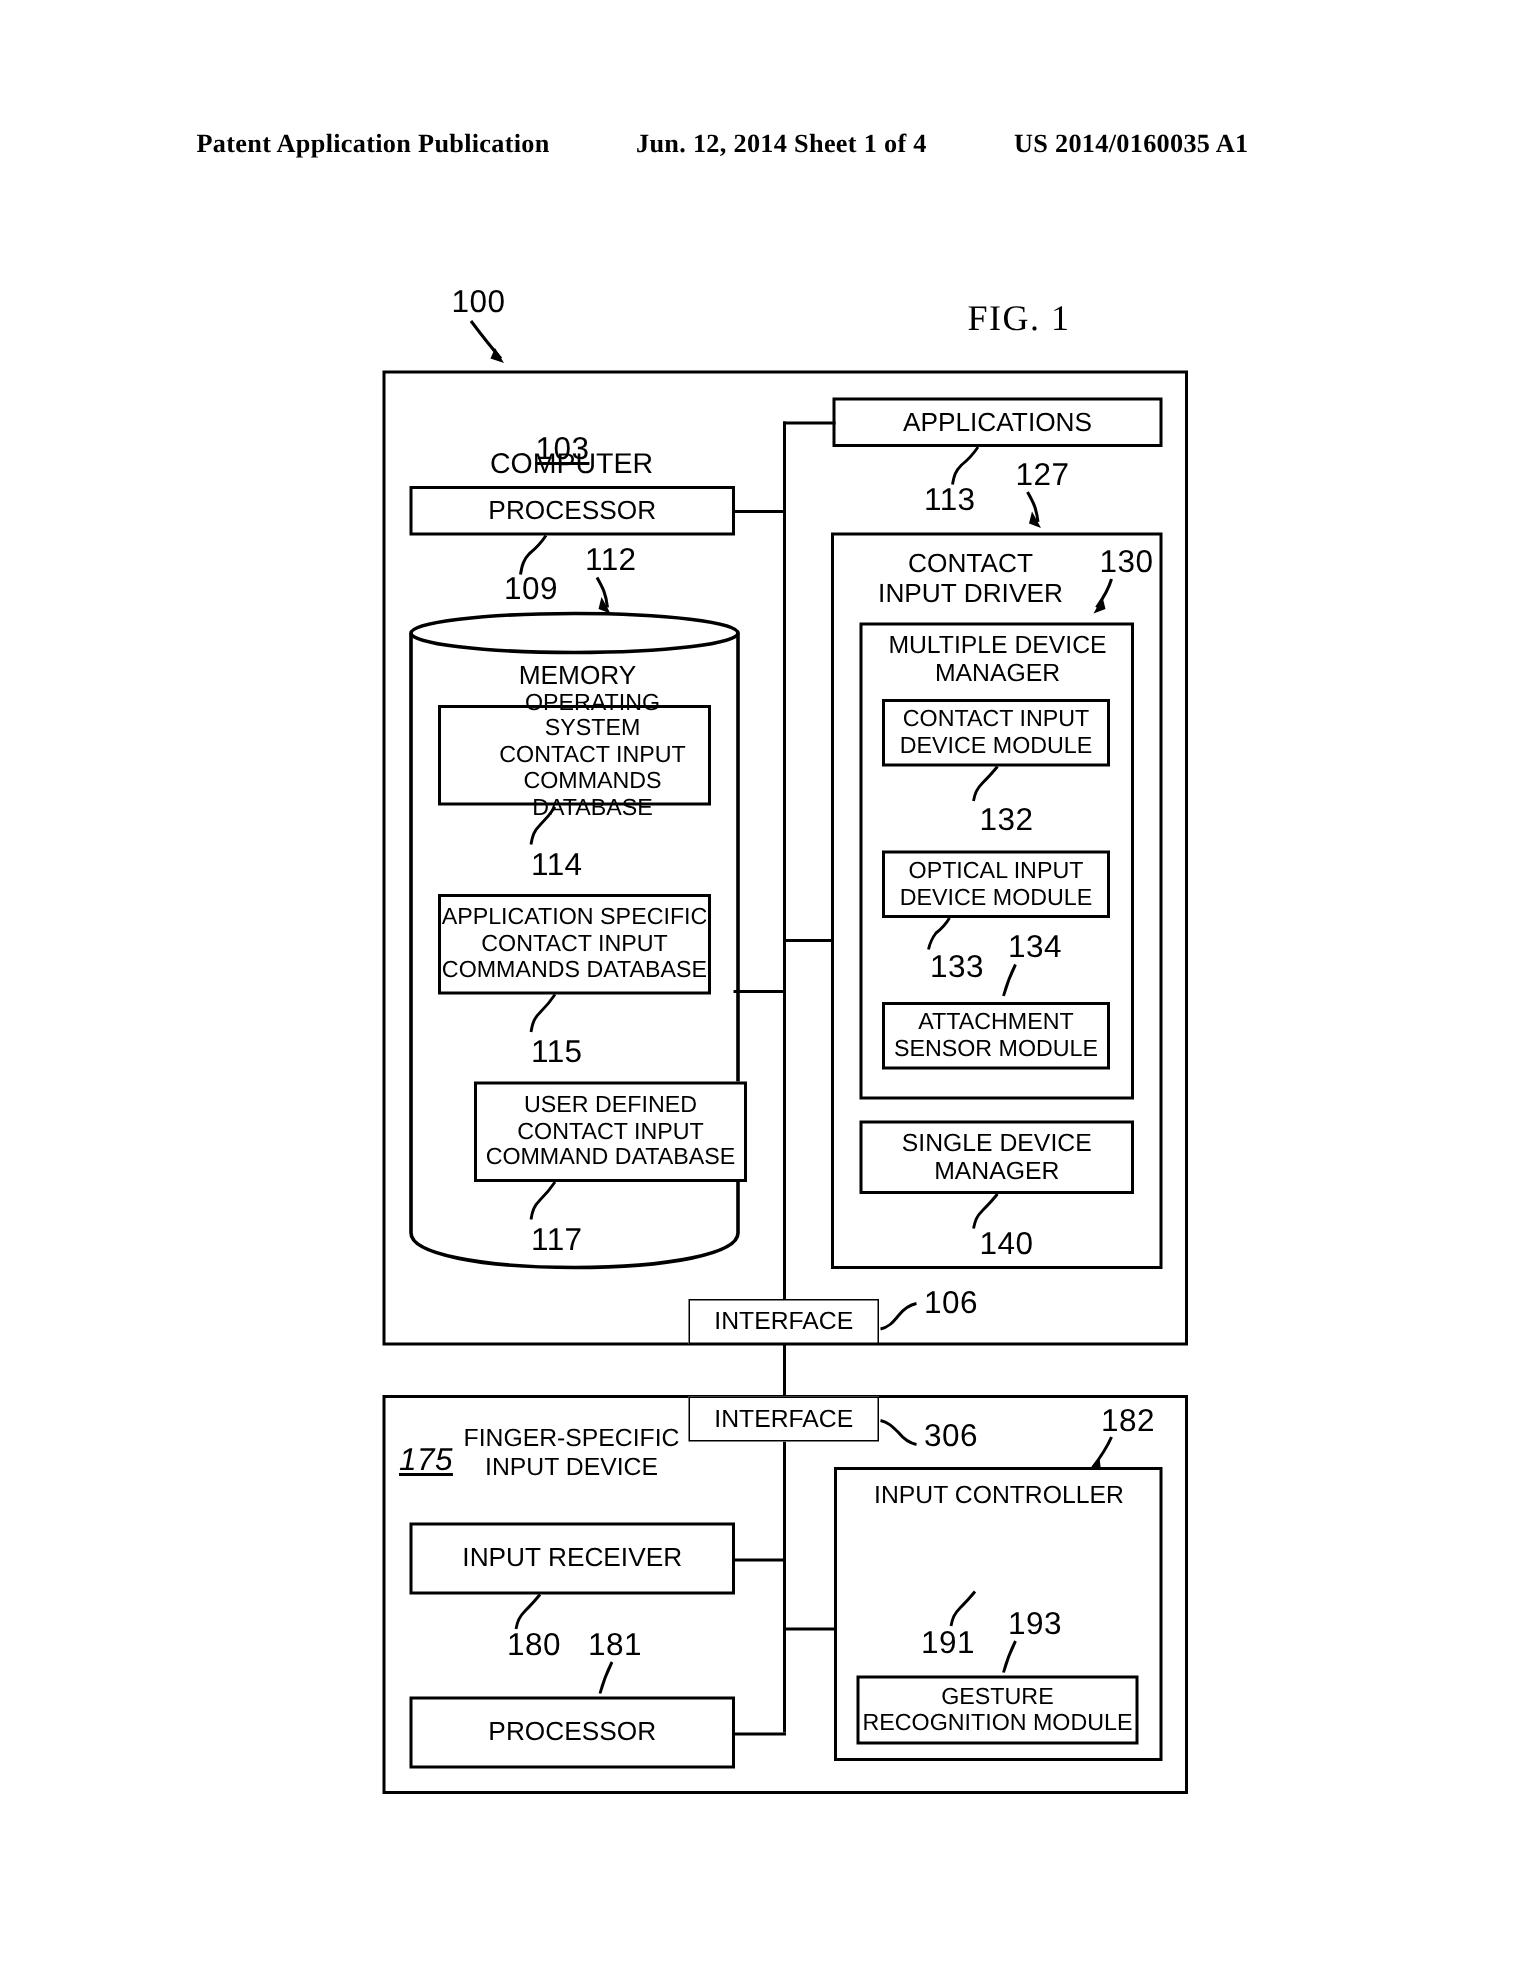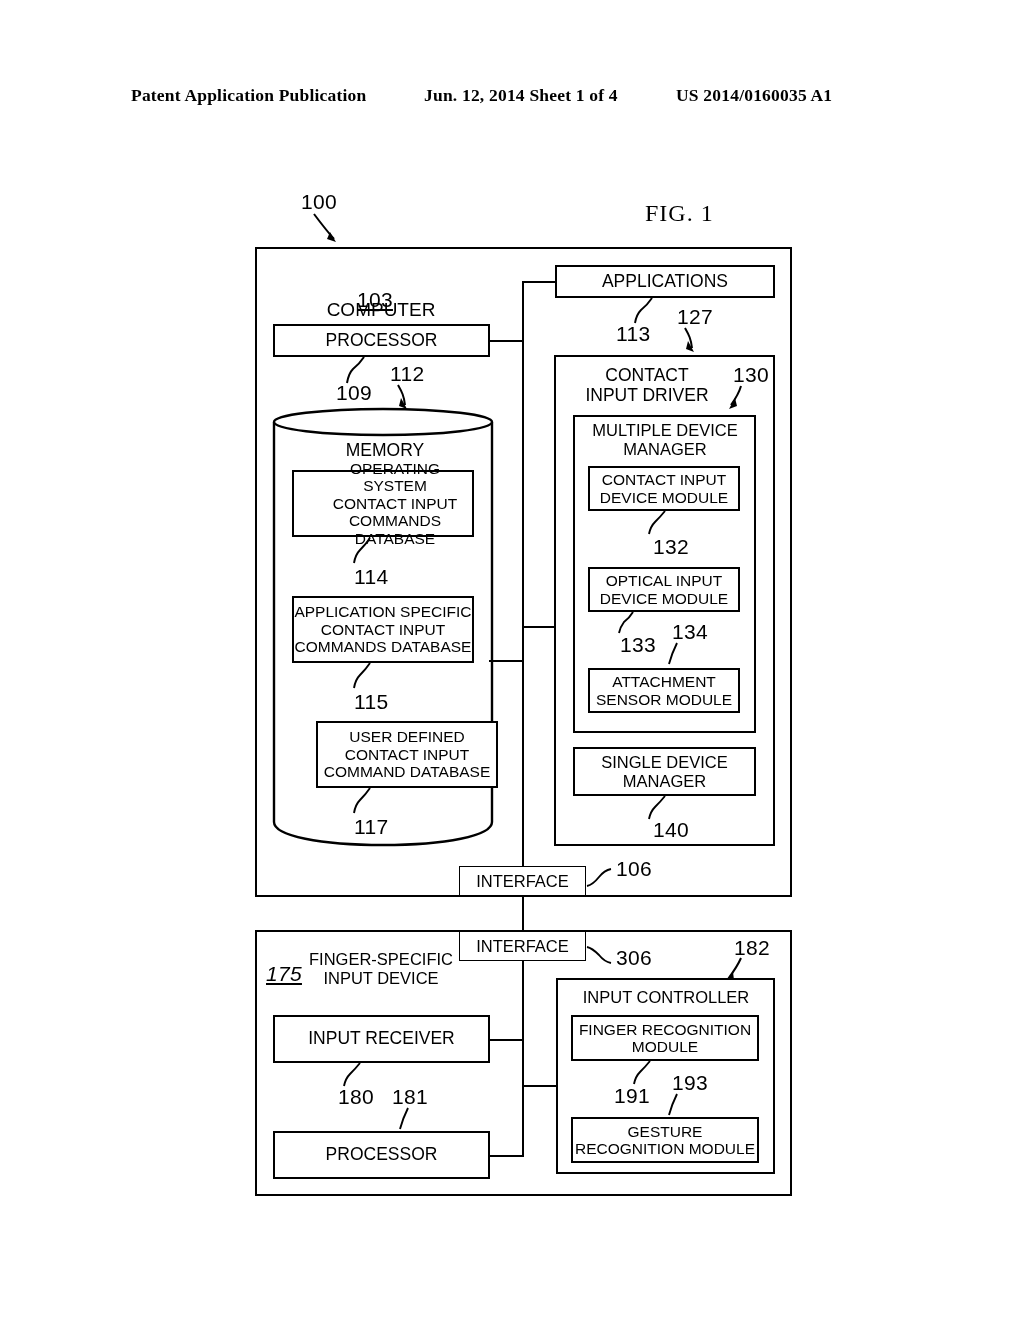--- a/index.html
+++ b/index.html
@@ -300,10 +300,6 @@
   <div class="box panel" style="left:556px;top:978px;width:219px;height:196px;"></div>
   <div class="lbl t16" style="left:570px;top:988px;width:192px;">INPUT CONTROLLER</div>
 
-  <div class="box t15" style="left:571px;top:1015px;width:188px;height:46px;">
-    <span style="white-space: pre-line;">FINGER RECOGNITION
-MODULE</span>
-  </div>
   <div class="lead" style="left:630px;top:1060px;">
     <svg width="30" height="26" viewBox="0 0 30 26">
       <path d="M20,1 C16,6 14,8 10,12 C6,16 5,19 4,24" stroke="#000" stroke-width="1.9" fill="none"></path>

